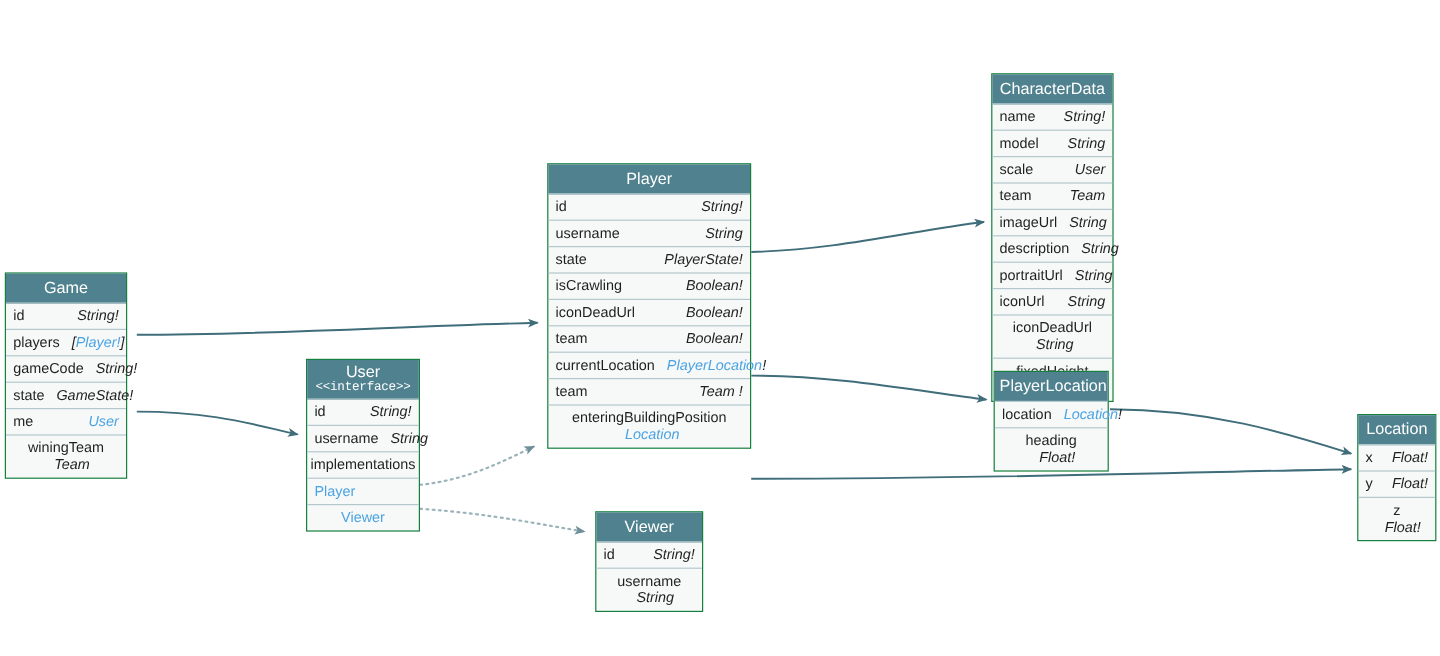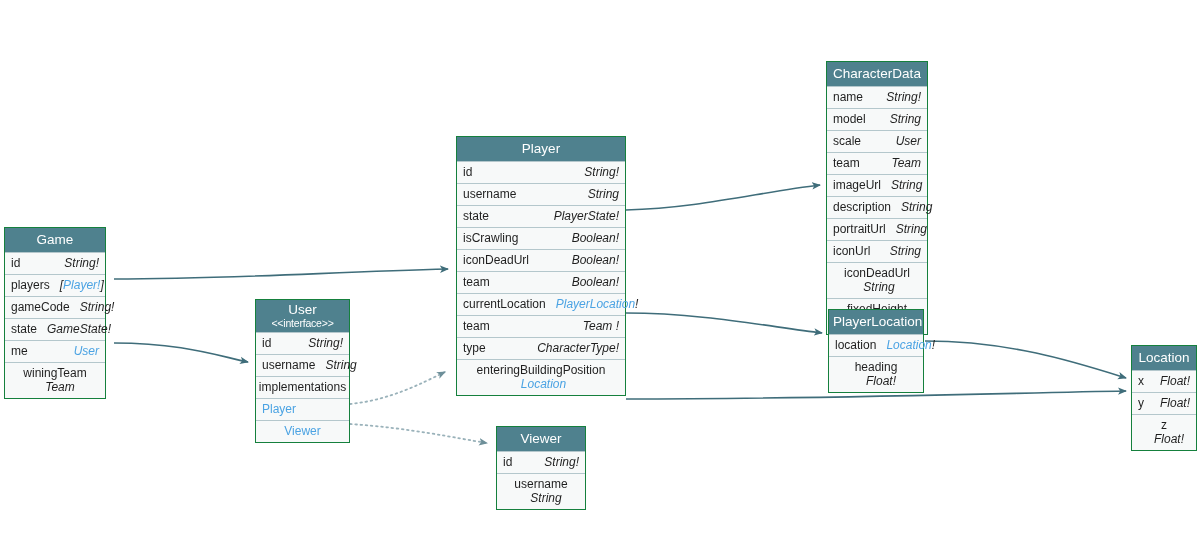--- a/index.html
+++ b/index.html
@@ -33,6 +33,7 @@
     font-size:10.5px;
     line-height:12px;
     letter-spacing:-0.2px;
+    font-family:Liberation Mono, monospace;
   }
   .erow{
     display:flex;

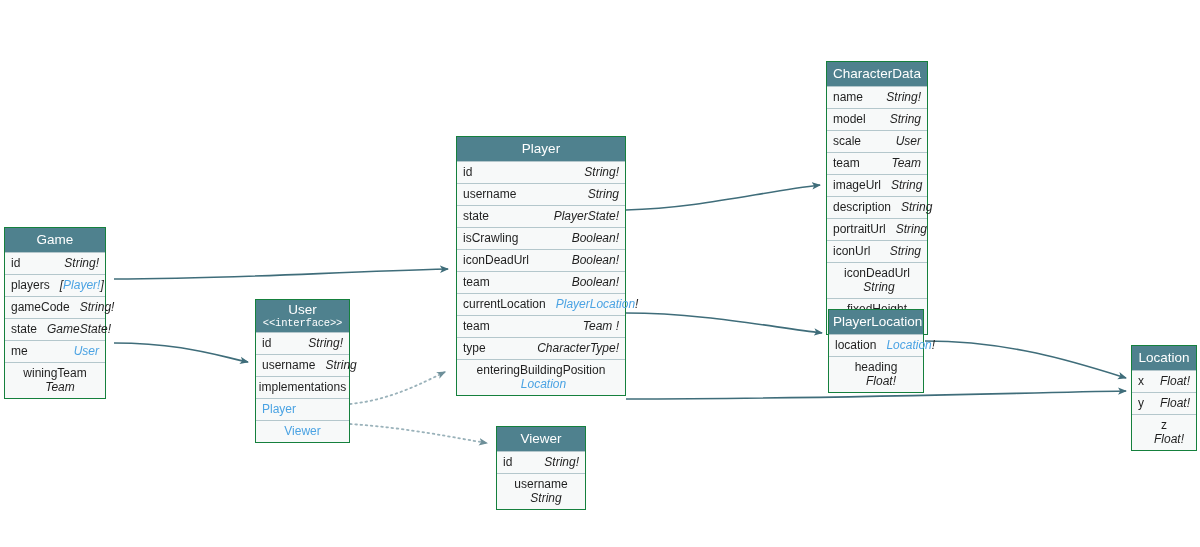--- a/index.html
+++ b/index.html
@@ -176,10 +176,6 @@
       <span class="fname">team</span>
       <span class="ftype">Team !</span>
     </div>
-    <div class="erow">
-      <span class="fname">type</span>
-      <span class="ftype">CharacterType!</span>
-    </div>
     <div class="erow" style="padding-left:5px;padding-right:5px;">
       <span class="fname">enteringBuildingPosition</span>
       <span class="ftype lnk" style="padding-left:5px;">Location</span>

